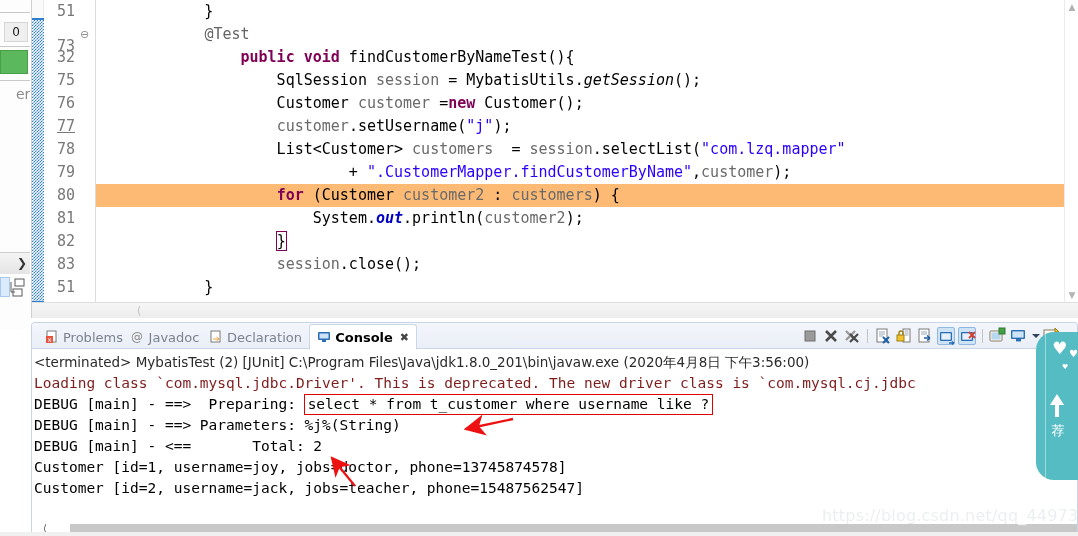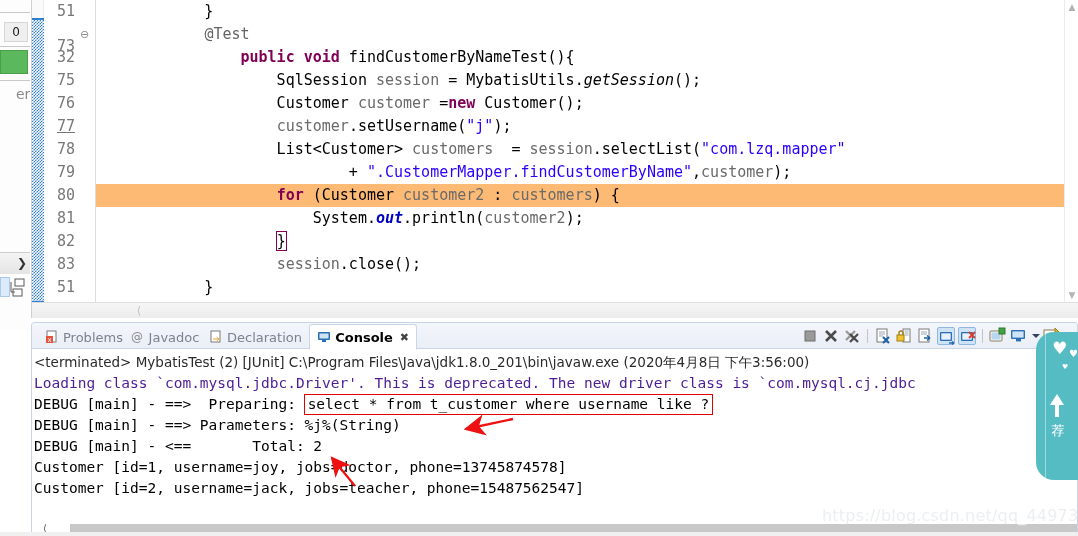--- a/index.html
+++ b/index.html
@@ -159,7 +159,7 @@
   }
   #console-body .cl { height:21px; position:relative; }
   .c-hdr { color:#2a2a2a; font-family:"DejaVu Sans","Liberation Sans",sans-serif; font-size:13.5px; }
-  .c-err { color:#4c1d95; }
+  .c-err { color:#7f1d1d; }
   .c-out { color:#000; }
 
   .sqlbox {

